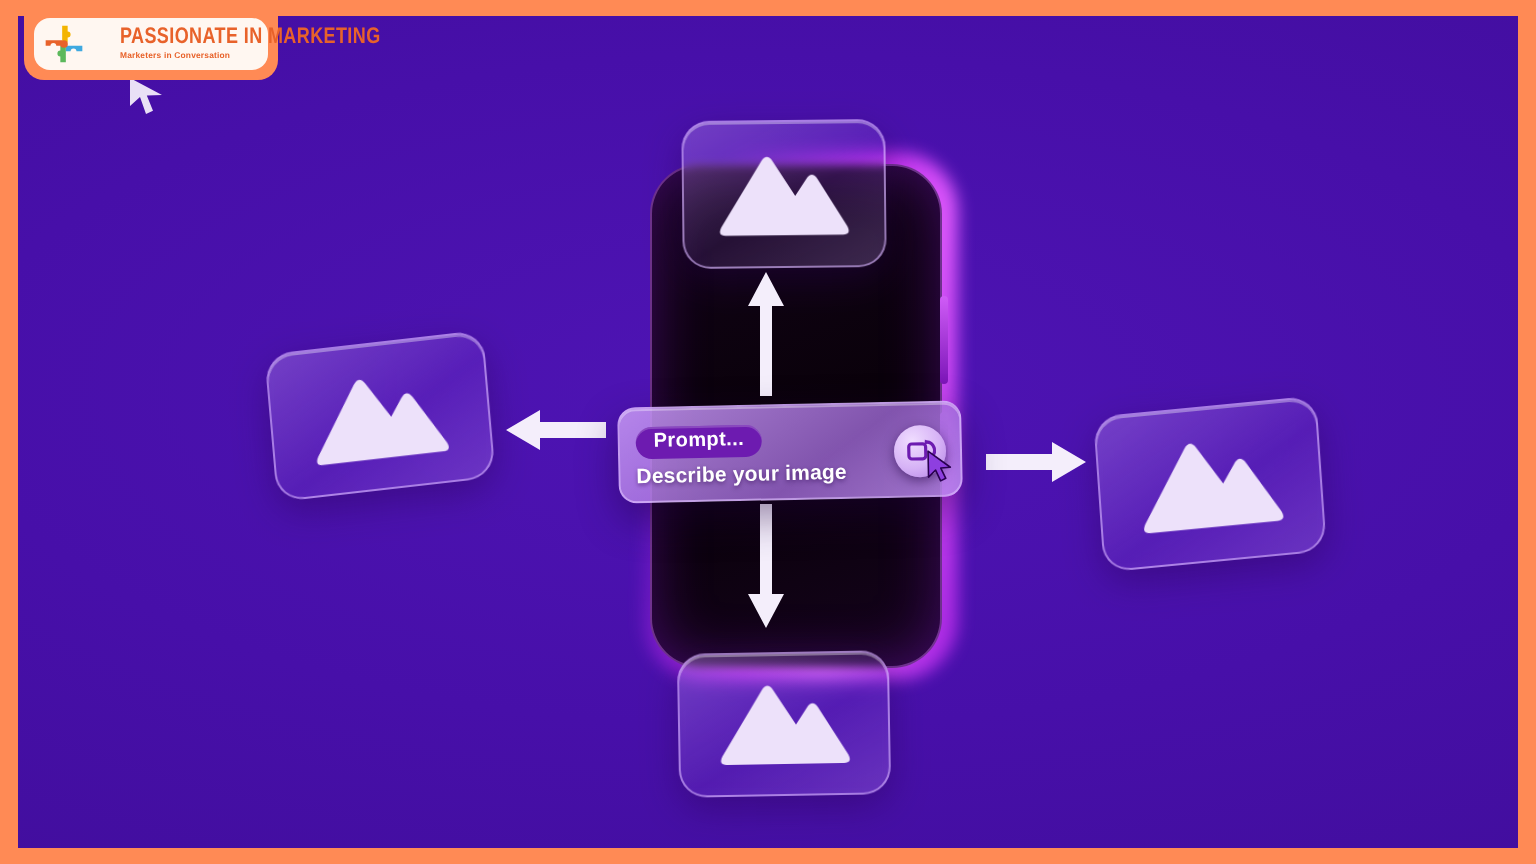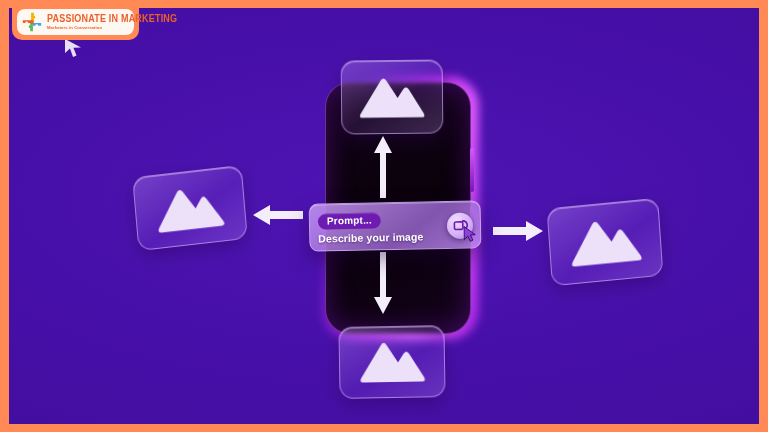--- a/index.html
+++ b/index.html
@@ -50,7 +50,7 @@
   #logo-plate {
     display: flex;
     align-items: center;
-    gap: 4px;
+    gap: 17px;
     background: #FFF7F1;
     border-radius: 8px;
     width: 100%;

